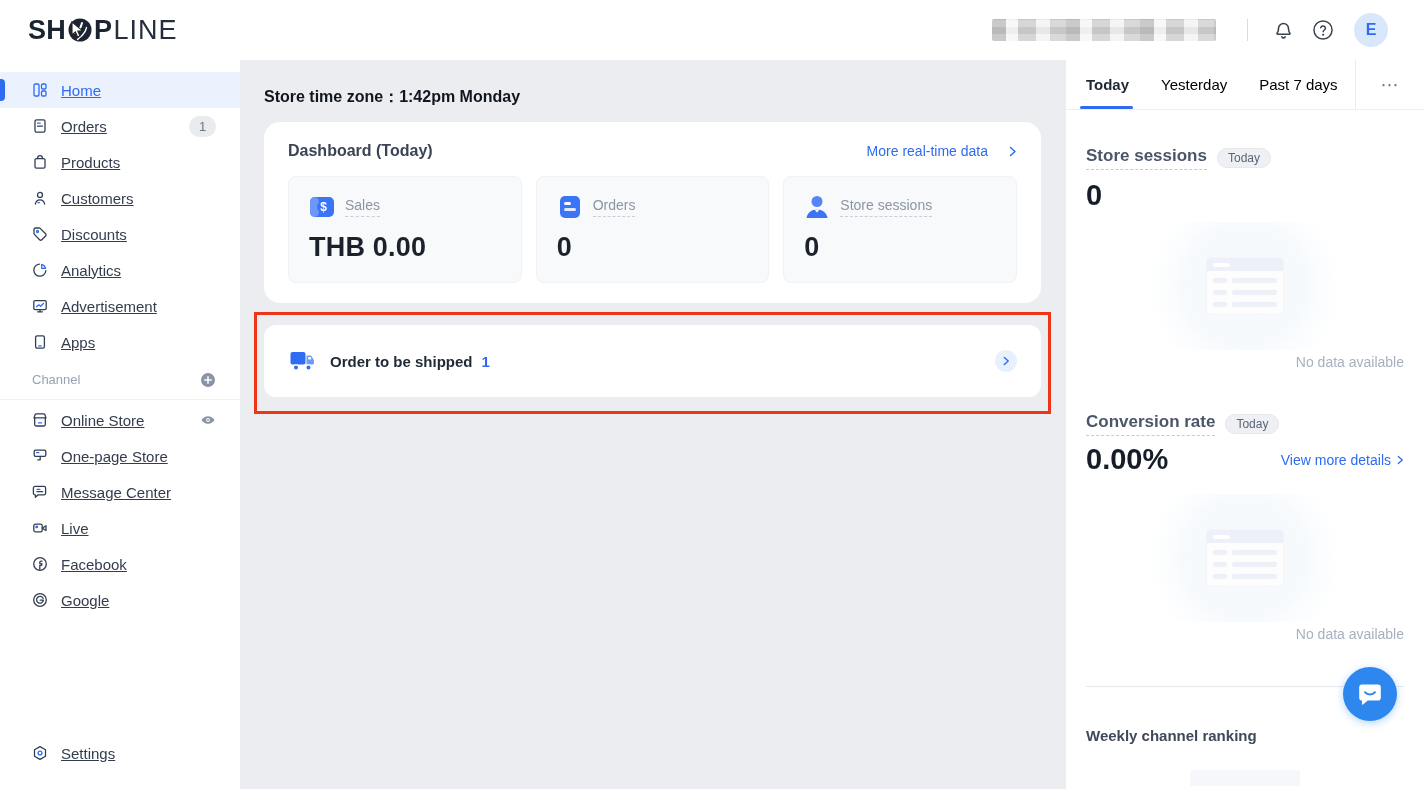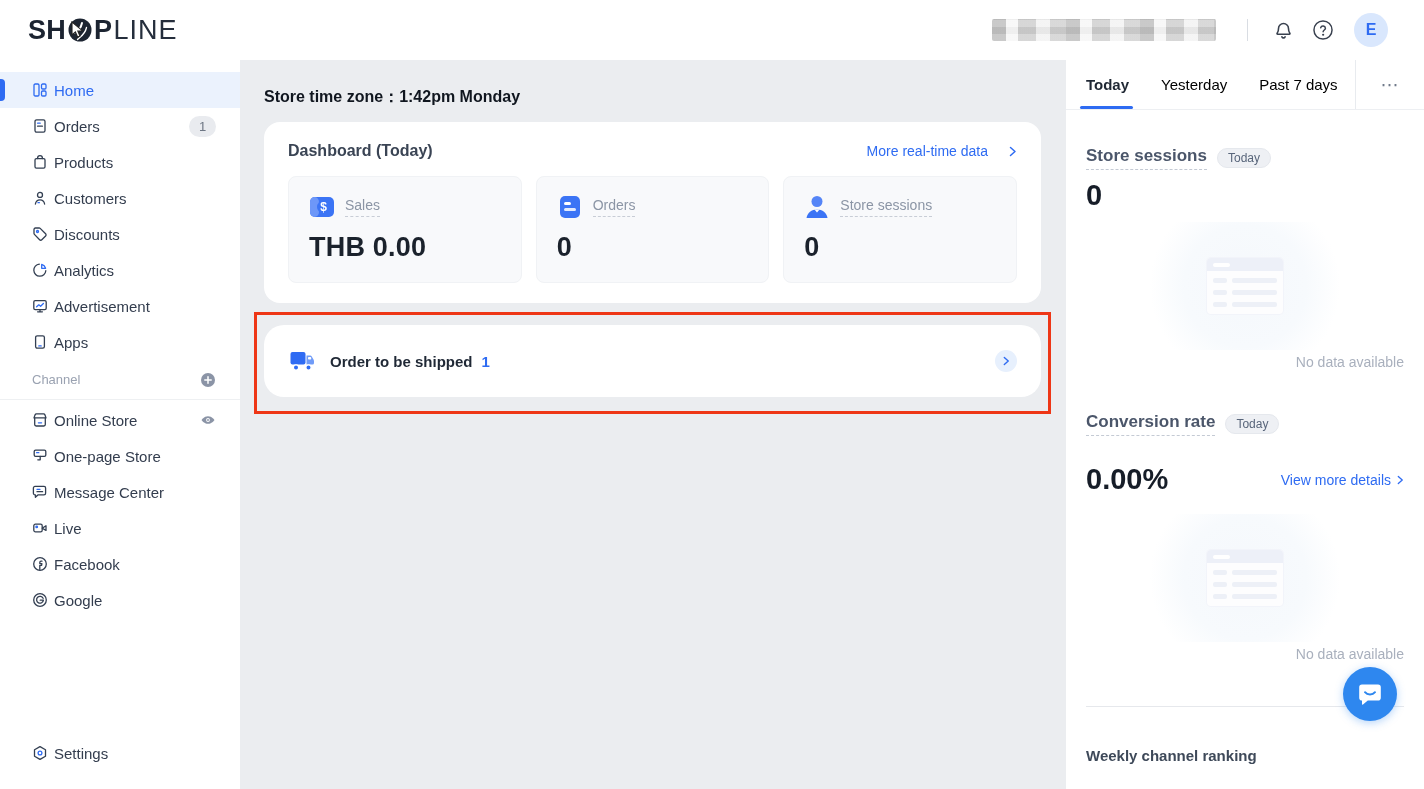--- a/index.html
+++ b/index.html
@@ -39,7 +39,7 @@
   
   .nav-item { height:36px; display:flex; align-items:center; padding:0 24px 0 32px; cursor:pointer;
     font-size:15px; color:#333d4e; position:relative; }
-  .nav-item .ni-label { margin-left:6px; flex:1; }
+  .nav-item .ni-label { margin-left:13px; flex:1;text-decoration:underline; }
   .nav-item.active { background:#ebf2fd; color:#2e6bf2; }
   .nav-item.active .active-bar { position:absolute; left:0; top:7px; width:5px; height:22px;
     background:#2e6bf2; border-radius:0 4px 4px 0; }

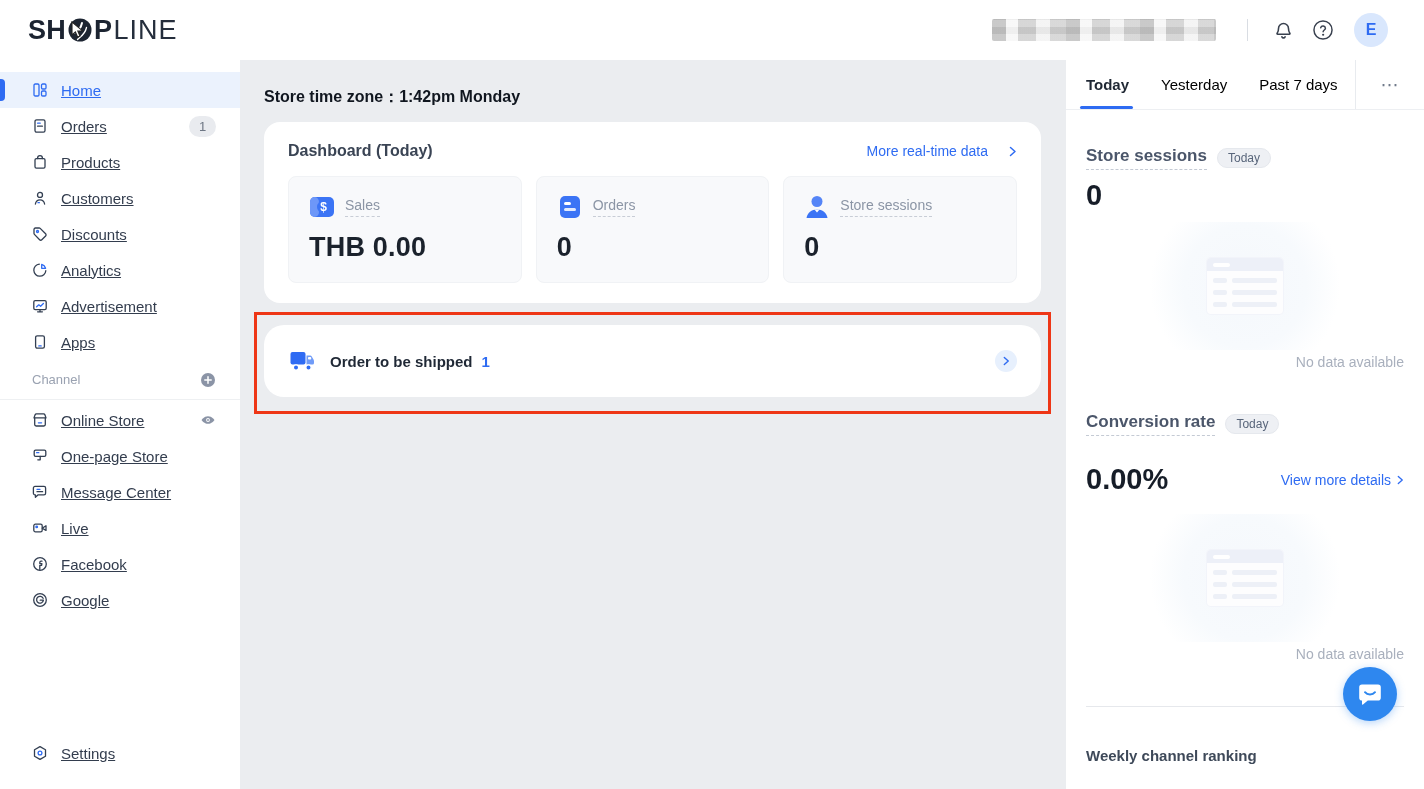--- a/index.html
+++ b/index.html
@@ -64,7 +64,7 @@
   .metric-value { margin-top:12px; font-size:27px; font-weight:700; color:#1b222c; letter-spacing:.2px; }
 
   .annotation-box { margin:9px -10px 0 -10px; border:3px solid #ee3616; padding:10px 7px 14px 7px; }
-  .order-card { background:#fff; border-radius:20px; height:72px; display:flex; align-items:center; padding:0 24px 0 26px; cursor:pointer; }
+  .order-card { background:#fff; border-radius:12px; height:72px; display:flex; align-items:center; padding:0 24px 0 26px; cursor:pointer; }
   .order-label { margin-left:14px; font-size:15px; font-weight:700; color:#1f2835; }
   .order-count { margin-left:9px; font-size:15px; font-weight:700; color:#2e6bf2; }
   .order-spacer { flex:1; }

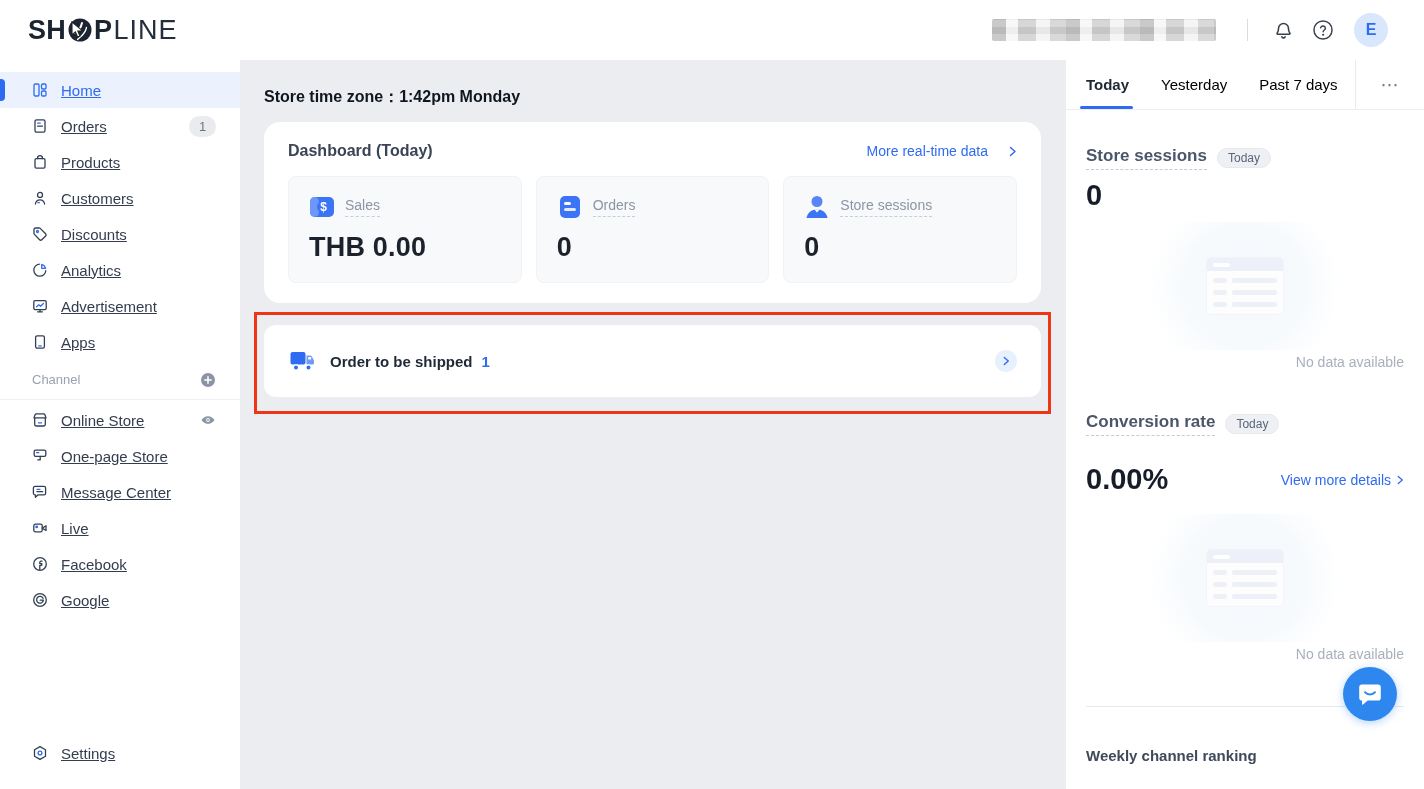--- a/index.html
+++ b/index.html
@@ -87,7 +87,7 @@
     border-radius:10px; padding:2px 10px; }
   .sec-value { font-size:29px; font-weight:700; color:#161d28; margin-top:9px; }
   .sec1 { margin-top:36px; }
-  .value-row { display:flex; align-items:center; margin-top:27px; }
+  .value-row { display:flex; align-items:center; margin-top:7px; }
   .value-row .sec-value { margin-top:0; flex:1; }
   .panel-link { font-size:14px; color:#2e6bf2; cursor:pointer; display:flex; align-items:center; gap:6px; }
   .empty-illus { margin:10px auto 0 auto; width:240px; height:128px; display:flex; align-items:center; justify-content:center;

